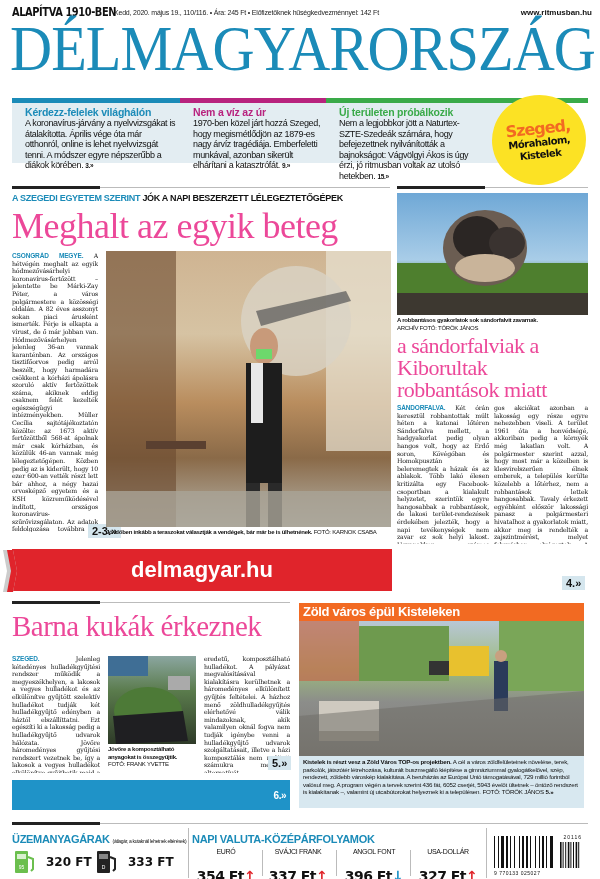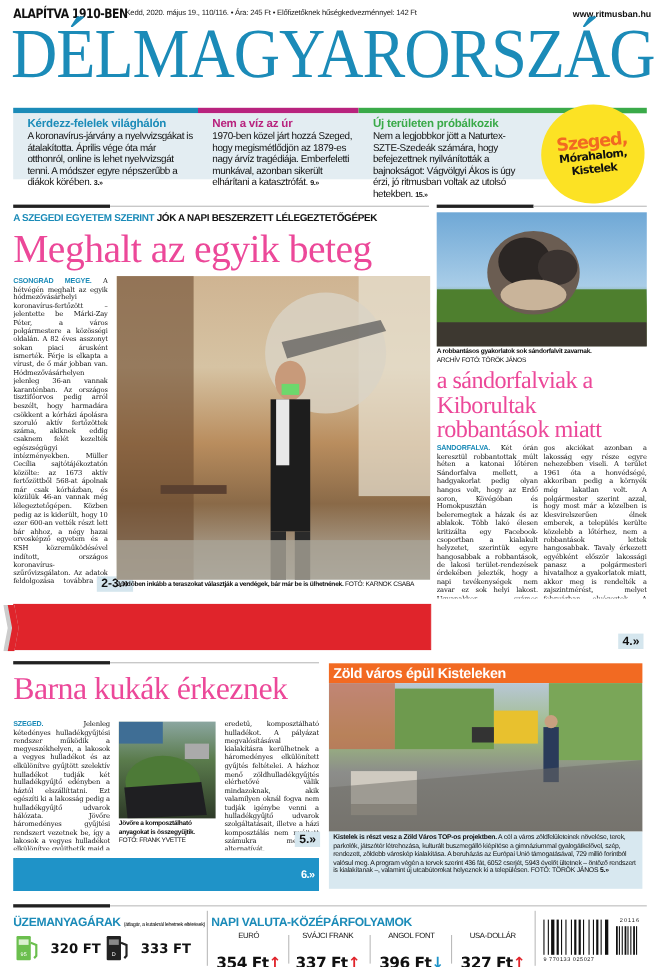--- a/index.html
+++ b/index.html
@@ -160,6 +160,7 @@
         <path d="M0 0 L10 0 L14 21 L10 42 L0 42 L4 21 Z" fill="#ccc"></path>
         <path d="M4 0 L10 0 L14 21 L10 42 L4 42 L8 21 Z" fill="#e0242b"></path>
       </svg>
+    <span>delmagyar.hu</span>
   </div>
 </div>
 

